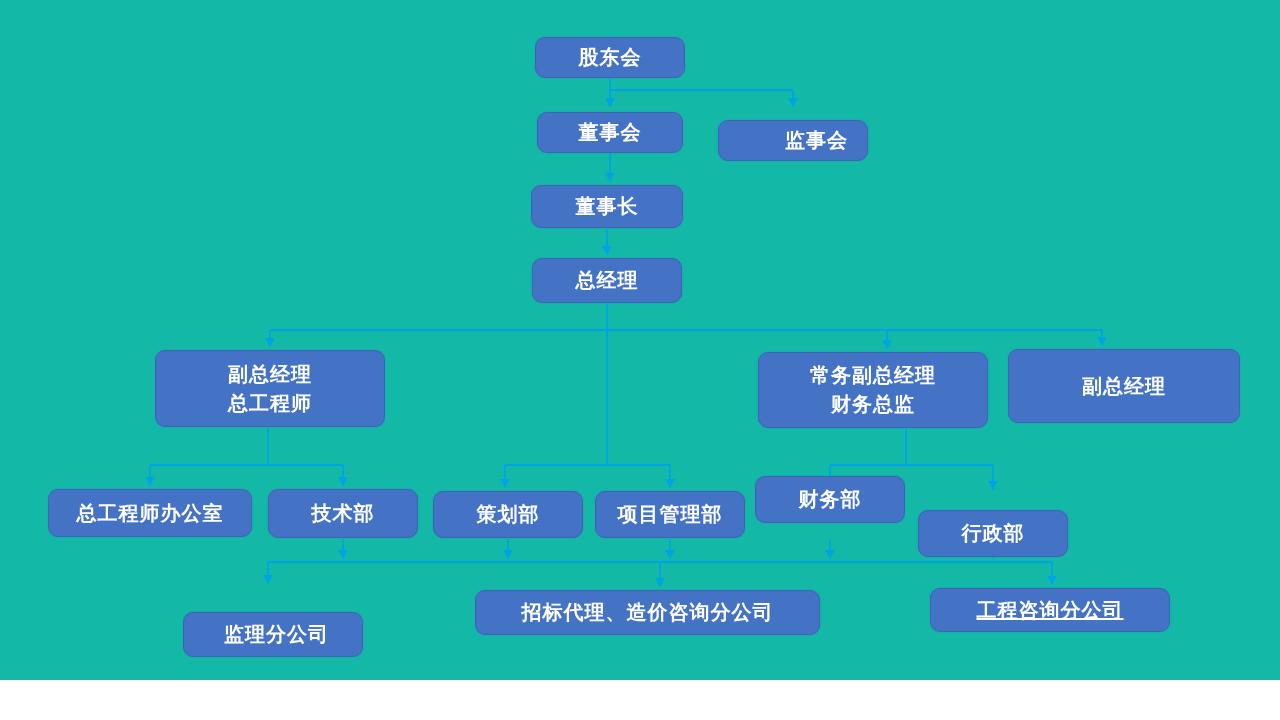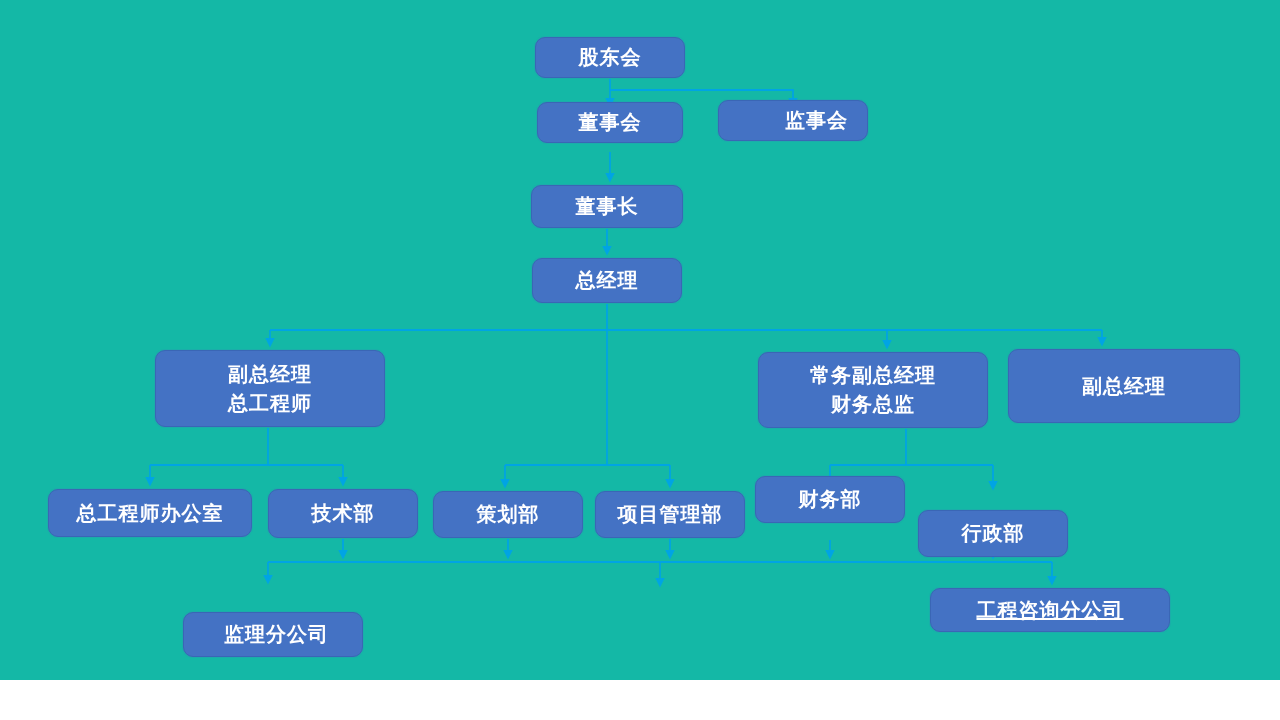--- a/index.html
+++ b/index.html
@@ -27,7 +27,7 @@
   }
   
   .n-shareholders{left:535px;top:37px;width:150px;height:41px;}
-  .n-board{left:537px;top:102px;width:146px;height:41px;}
+  .n-board{left:537px;top:112px;width:146px;height:41px;}
   .n-supervisory{left:718px;top:100px;width:150px;height:41px;padding-left:47px;}
   .n-chairman{left:531px;top:185px;width:152px;height:43px;}
   .n-gm{left:532px;top:258px;width:150px;height:45px;}

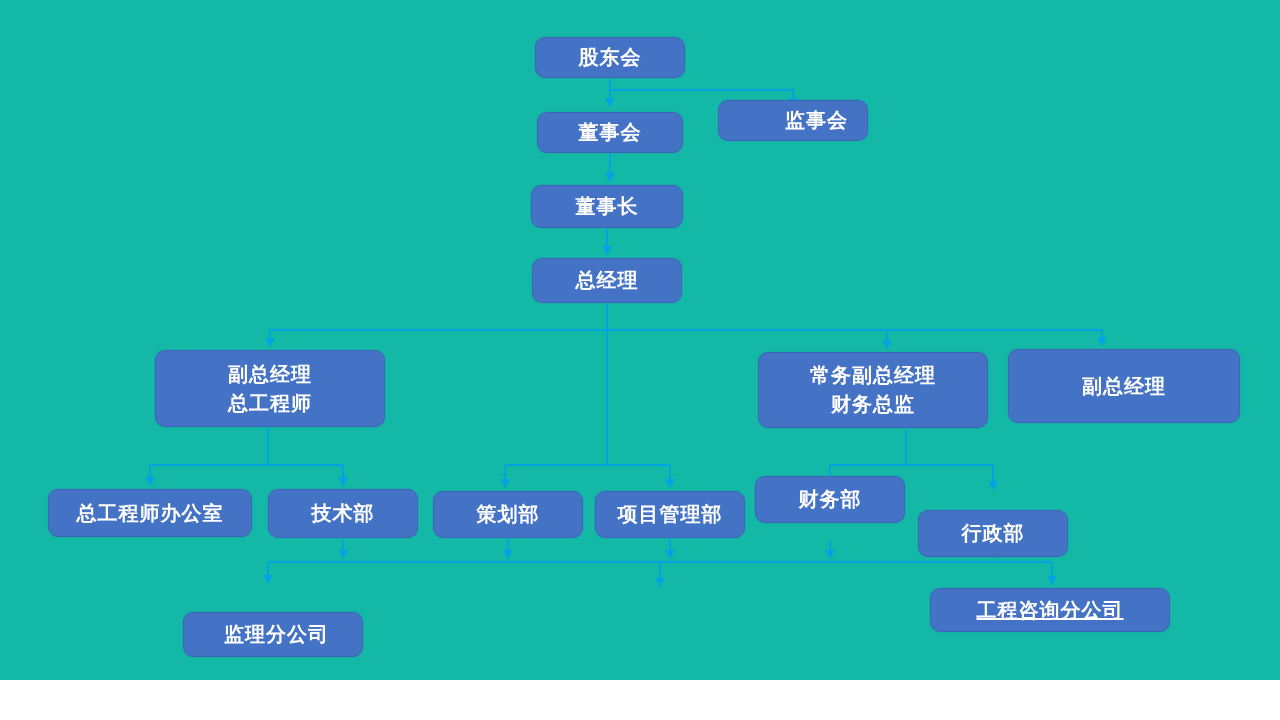--- a/index.html
+++ b/index.html
@@ -28,7 +28,7 @@
   
   .n-shareholders{left:535px;top:37px;width:150px;height:41px;}
   .n-board{left:537px;top:112px;width:146px;height:41px;}
-  .n-supervisory{left:718px;top:100px;width:150px;height:41px;padding-left:47px;}
+  .n-supervisory{left:718px;top:120px;width:150px;height:41px;padding-left:47px;}
   .n-chairman{left:531px;top:185px;width:152px;height:43px;}
   .n-gm{left:532px;top:258px;width:150px;height:45px;}
   .n-dgm_ce{left:155px;top:350px;width:230px;height:77px;}

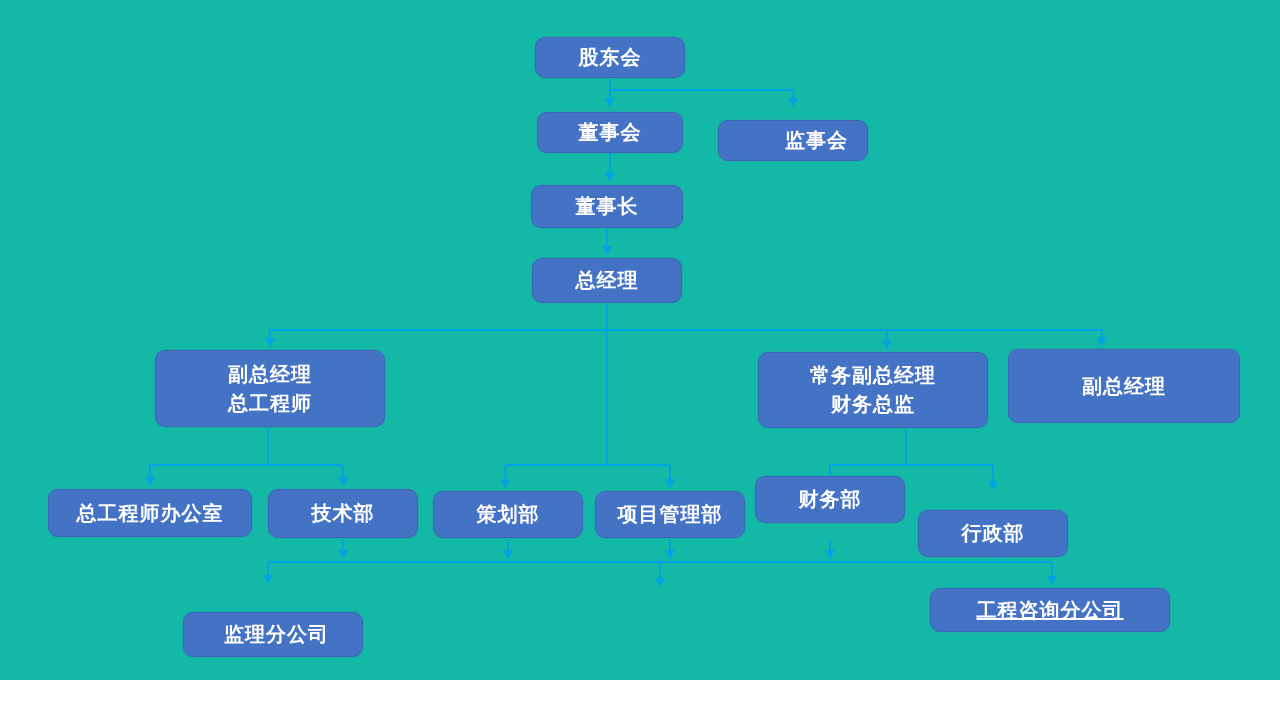--- a/index.html
+++ b/index.html
@@ -110,6 +110,7 @@
   <div class="node n-finance">财务部</div>
   <div class="node n-admin">行政部</div>
   <div class="node n-supervision_branch">监理分公司</div>
+  <div class="node n-bidding_branch">招标代理、造价咨询分公司</div>
   <div class="node n-consulting_branch">工程咨询分公司</div>
 
 </div>

